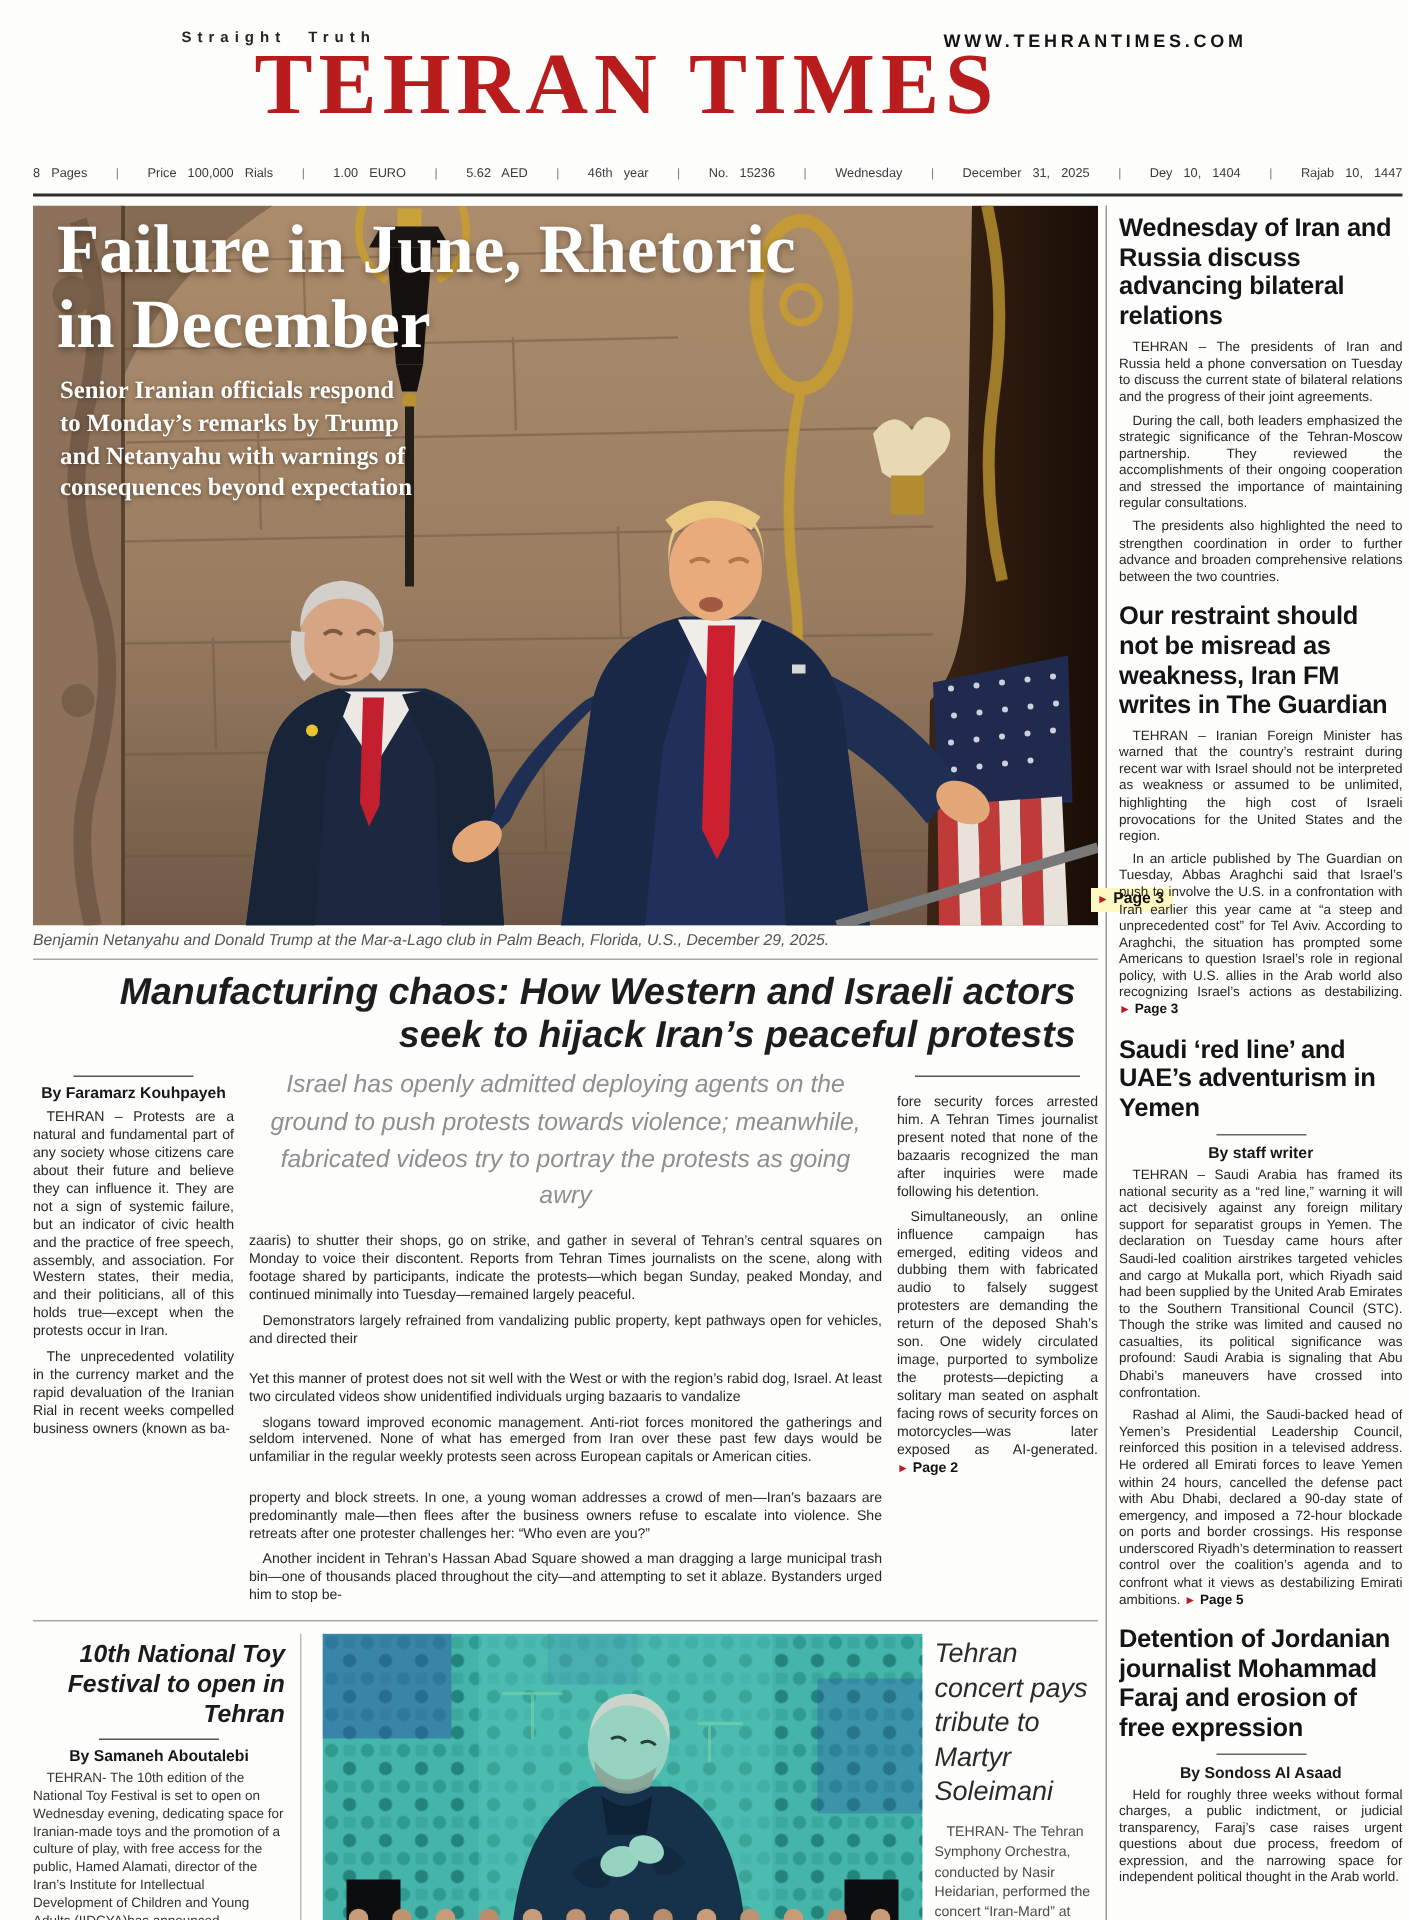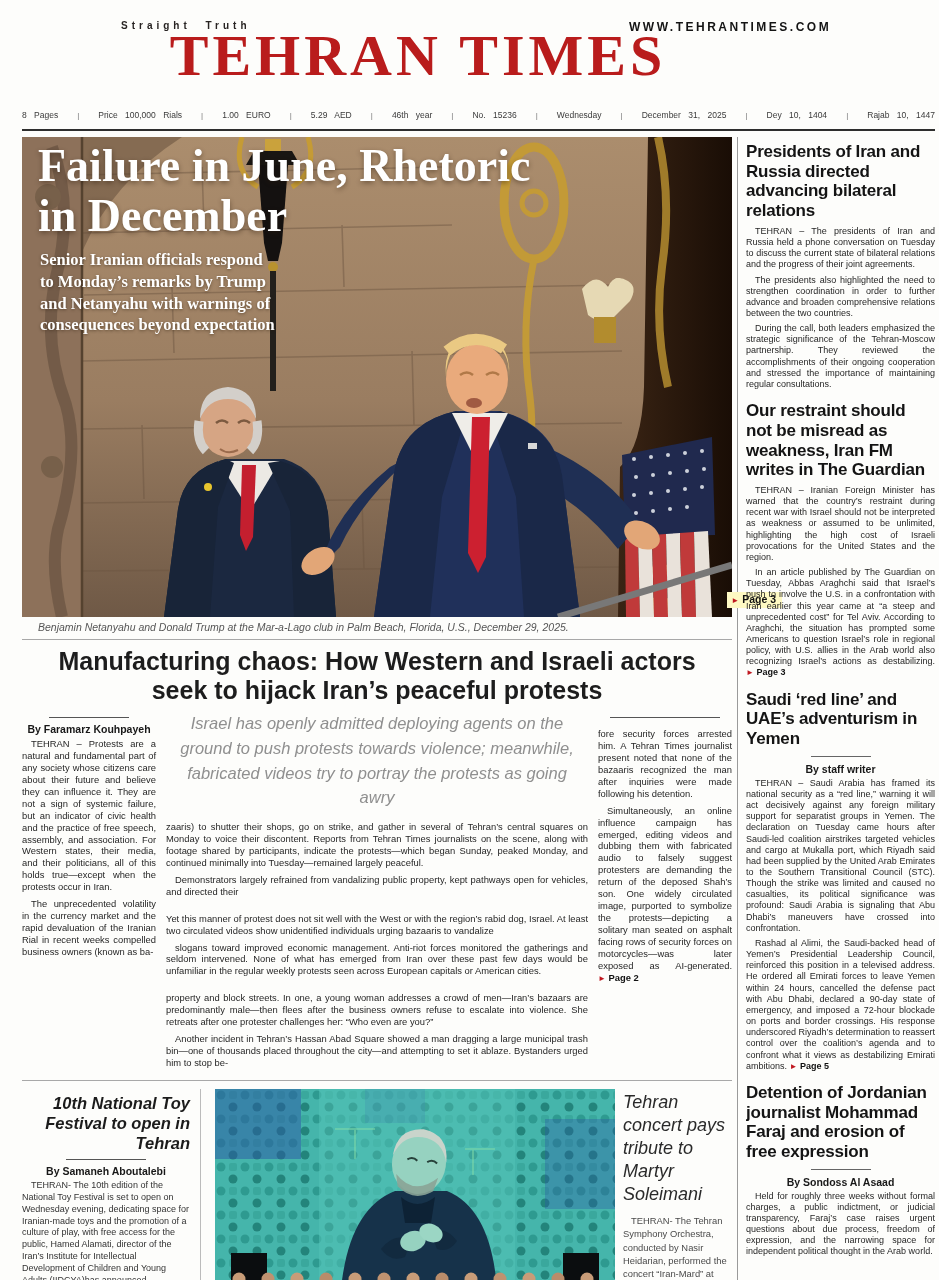--- a/index.html
+++ b/index.html
@@ -97,7 +97,7 @@
         <span class="sep">|</span>
         <span>1.00 EURO</span>
         <span class="sep">|</span>
-        <span>5.29 AED</span>
+        <span>5.62 AED</span>
         <span class="sep">|</span>
         <span>46th year</span>
         <span class="sep">|</span>

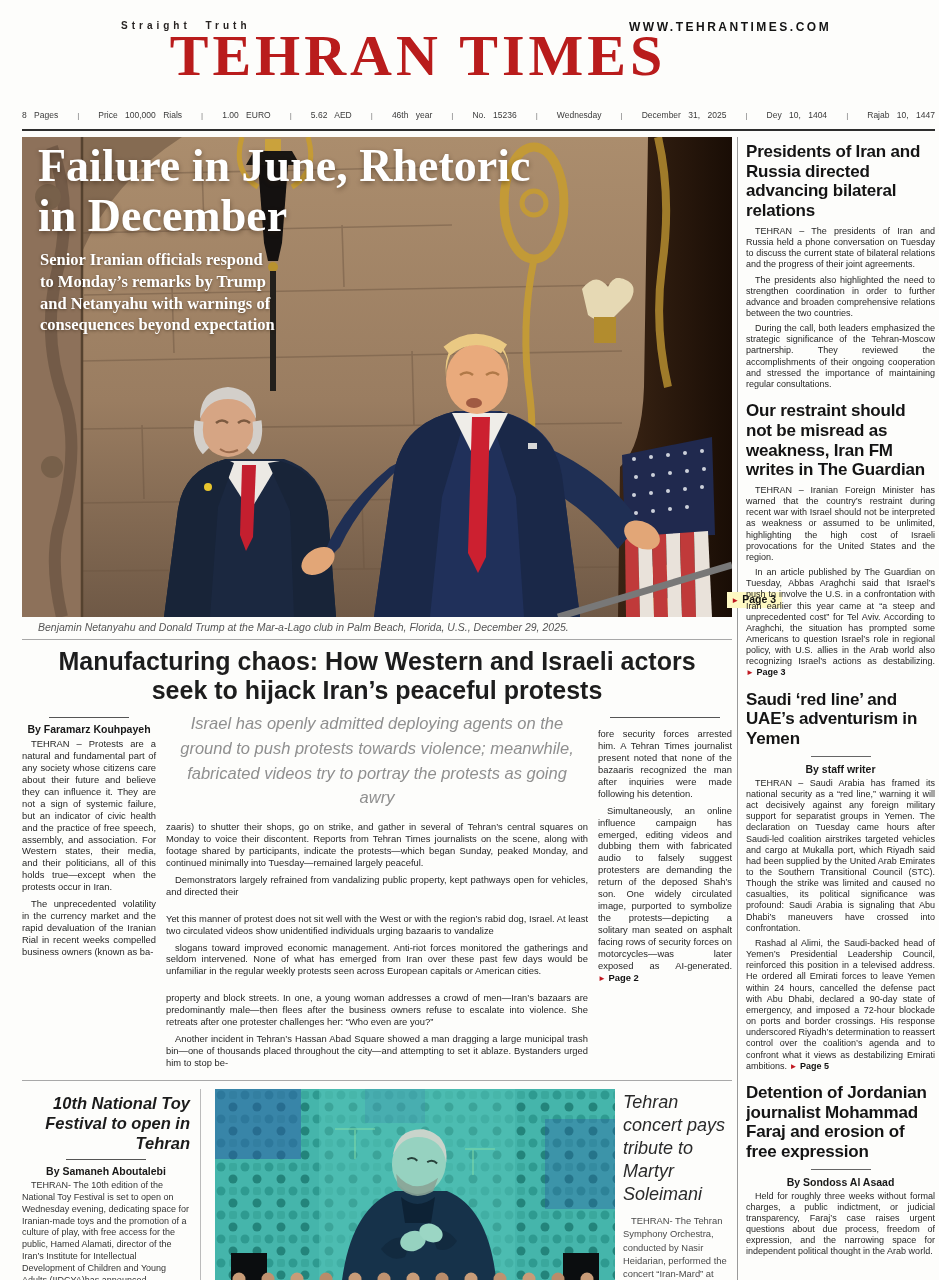--- a/index.html
+++ b/index.html
@@ -455,7 +455,7 @@
 
   <aside class="sidebar">
     <article class="sb-article">
-      <h3 class="sb-title">Presidents of Iran and Russia directed advancing bilateral relations</h3>
+      <h3 class="sb-title">Wednesday of Iran and Russia discuss advancing bilateral relations</h3>
       <div class="paras sbparas">
           <p>TEHRAN – The presidents of Iran and Russia held a phone conversation on Tuesday to discuss the current state of bilateral relations and the progress of their joint agreements.</p>
           <p>The presidents also highlighted the need to strengthen coordination in order to further advance and broaden comprehensive relations between the two countries.</p>

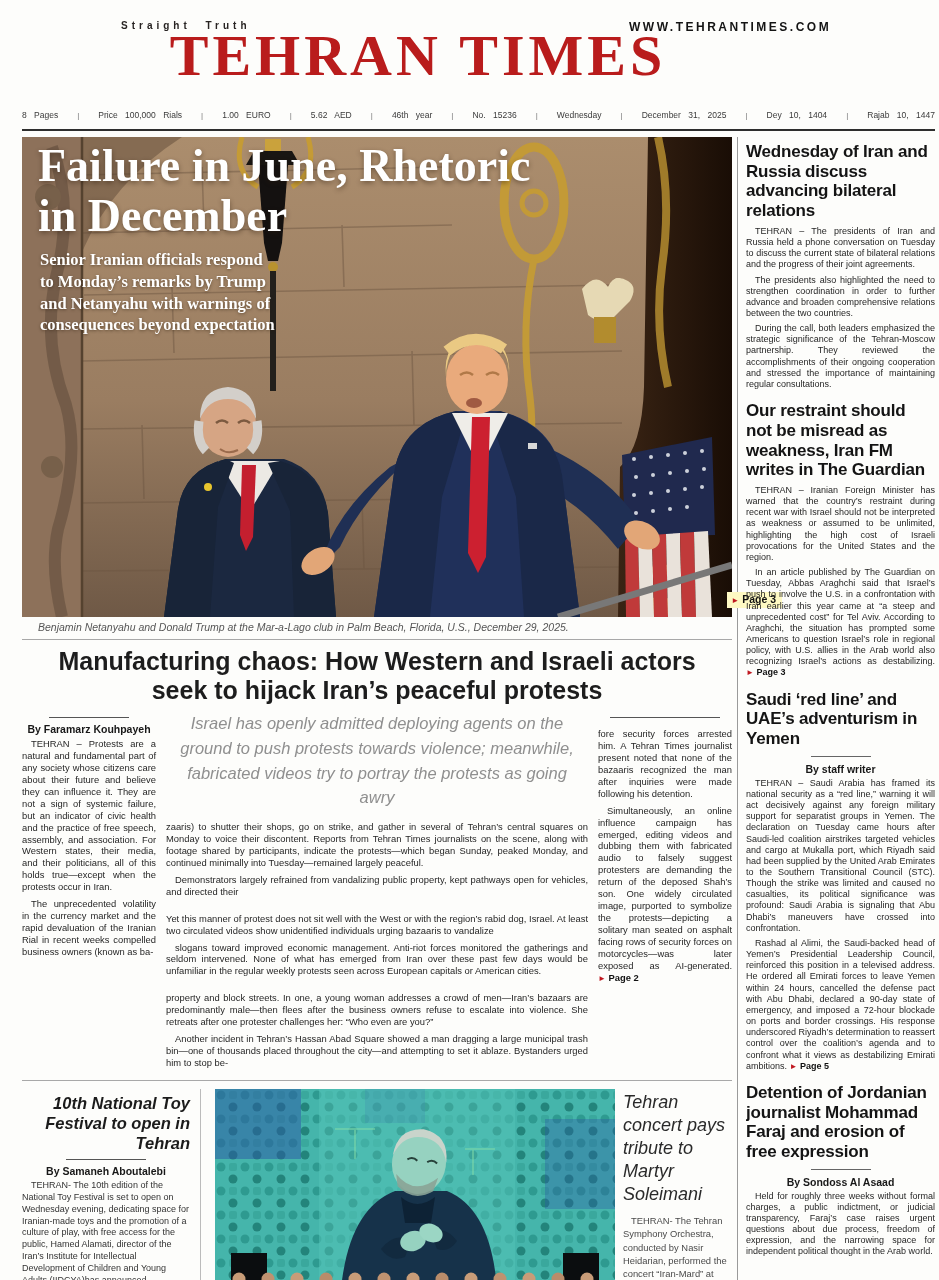--- a/index.html
+++ b/index.html
@@ -458,8 +458,8 @@
       <h3 class="sb-title">Wednesday of Iran and Russia discuss advancing bilateral relations</h3>
       <div class="paras sbparas">
           <p>TEHRAN – The presidents of Iran and Russia held a phone conversation on Tuesday to discuss the current state of bilateral relations and the progress of their joint agreements.</p>
+          <p>During the call, both leaders emphasized the strategic significance of the Tehran-Moscow partnership. They reviewed the accomplishments of their ongoing cooperation and stressed the importance of maintaining regular consultations.</p>
           <p>The presidents also highlighted the need to strengthen coordination in order to further advance and broaden comprehensive relations between the two countries.</p>
-          <p>During the call, both leaders emphasized the strategic significance of the Tehran-Moscow partnership. They reviewed the accomplishments of their ongoing cooperation and stressed the importance of maintaining regular consultations.</p>
         </div>
     </article>
     <article class="sb-article">

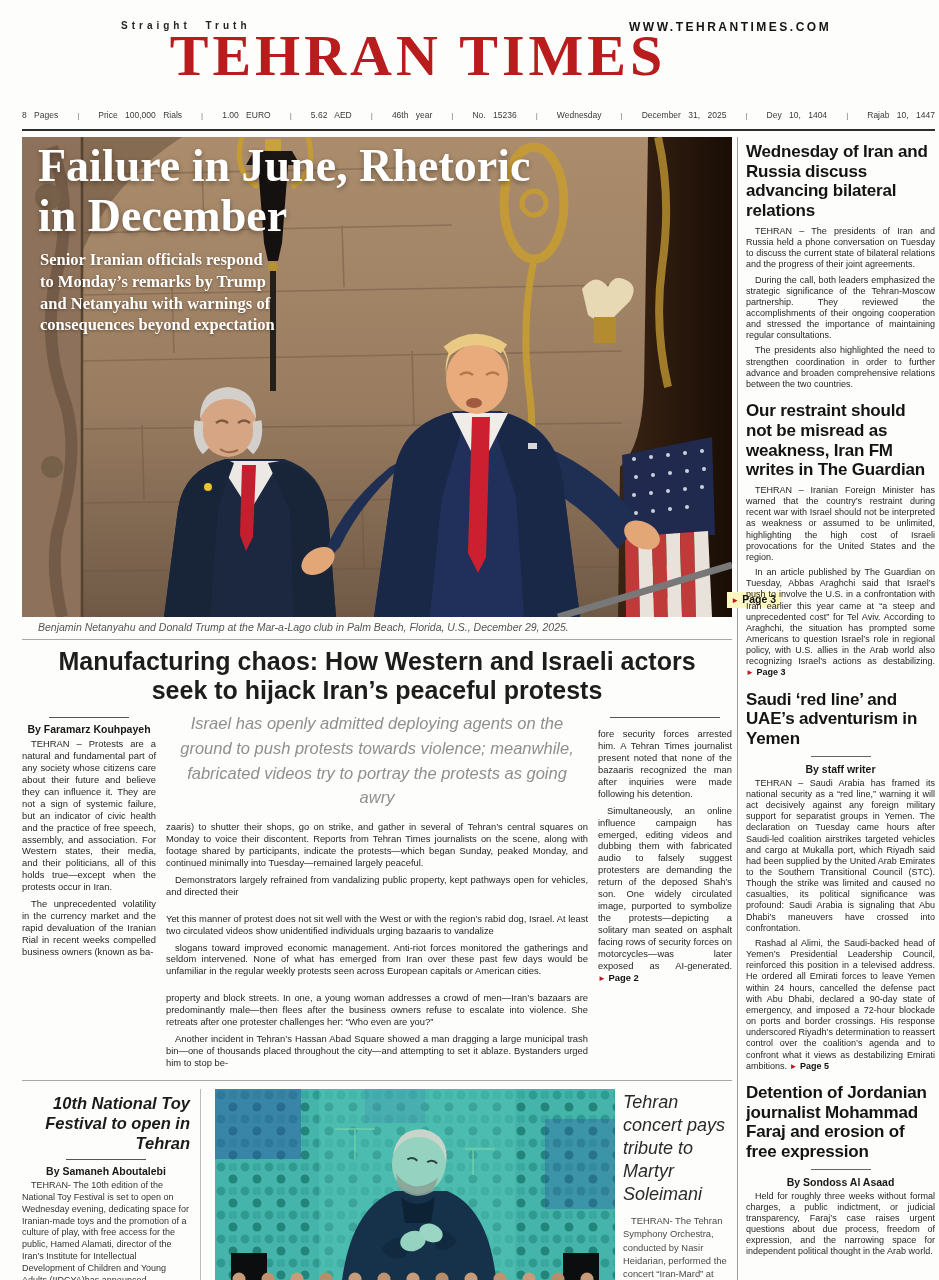--- a/index.html
+++ b/index.html
@@ -33,7 +33,7 @@
              text-shadow:0 1px 3px rgba(40,25,10,.5);}
   .hero-badge{position:absolute;right:6px;bottom:9px;background:#fef9c3;padding:1px 6px 2px 4px;
               font-size:10.5px;font-weight:bold;color:#111;line-height:1.2;}
-  .hero-caption{margin:4px 16px 0;font-style:italic;font-size:10.5px;color:#555;}
+  .hero-caption{margin:4px 0 0;font-style:italic;font-size:10.5px;color:#555;}
   .rule{height:1px;background:#a8a8a8;margin-top:6px;}
   
   .feature-headline{margin:7px auto 6px;text-align:center;font-weight:bold;

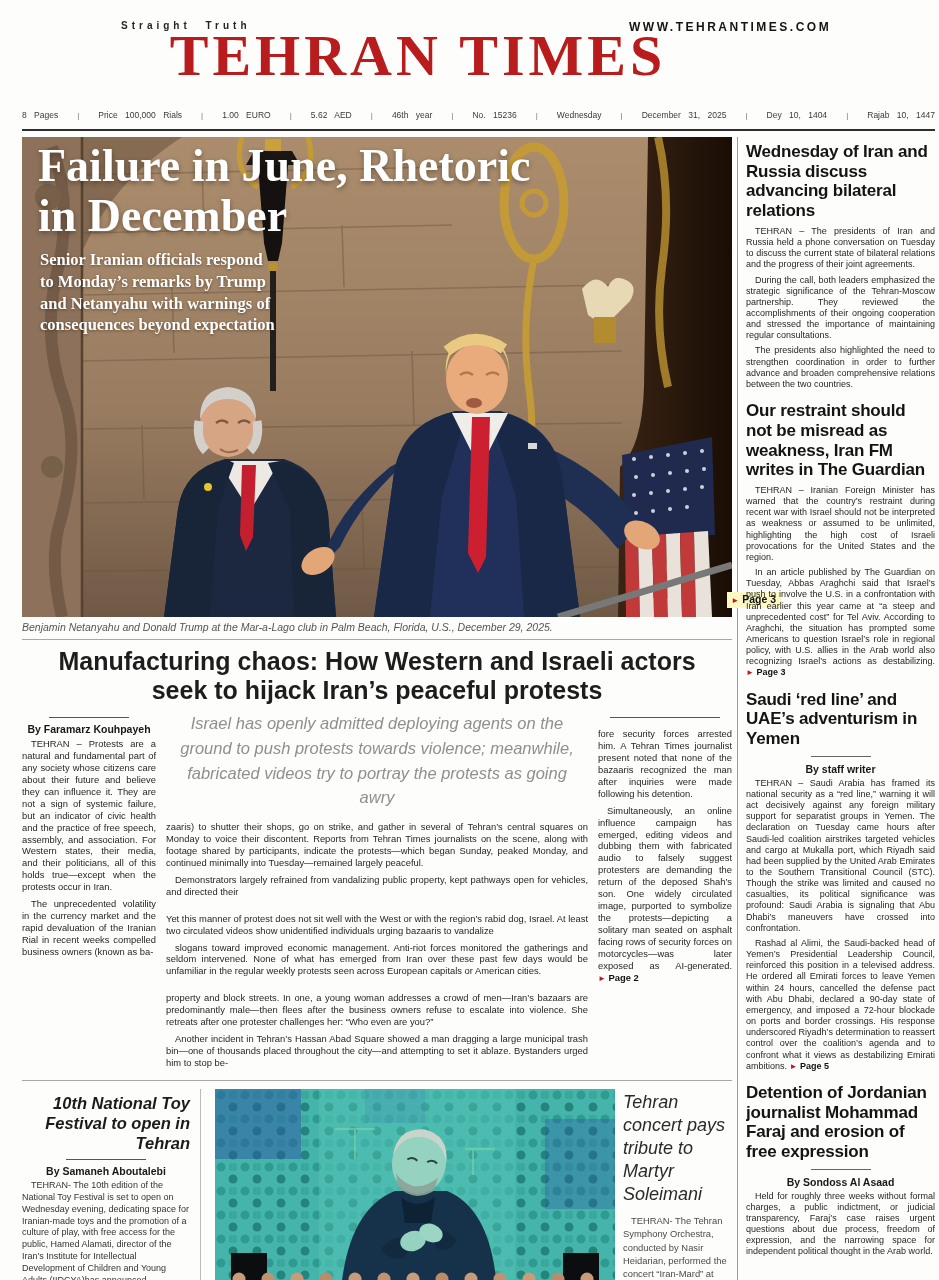--- a/index.html
+++ b/index.html
@@ -36,7 +36,7 @@
   .hero-caption{margin:4px 0 0;font-style:italic;font-size:10.5px;color:#555;}
   .rule{height:1px;background:#a8a8a8;margin-top:6px;}
   
-  .feature-headline{margin:7px auto 6px;text-align:center;font-weight:bold;
+  .feature-headline{margin:7px auto 6px;text-align:right;font-style:italic;font-weight:bold;
                     font-size:25px;line-height:1.16;color:#1d1d1d;width:680px;}
   .feature-cols{display:flex;gap:10px;align-items:flex-start;}
   .fcol{flex:0 0 134px;width:134px;}

